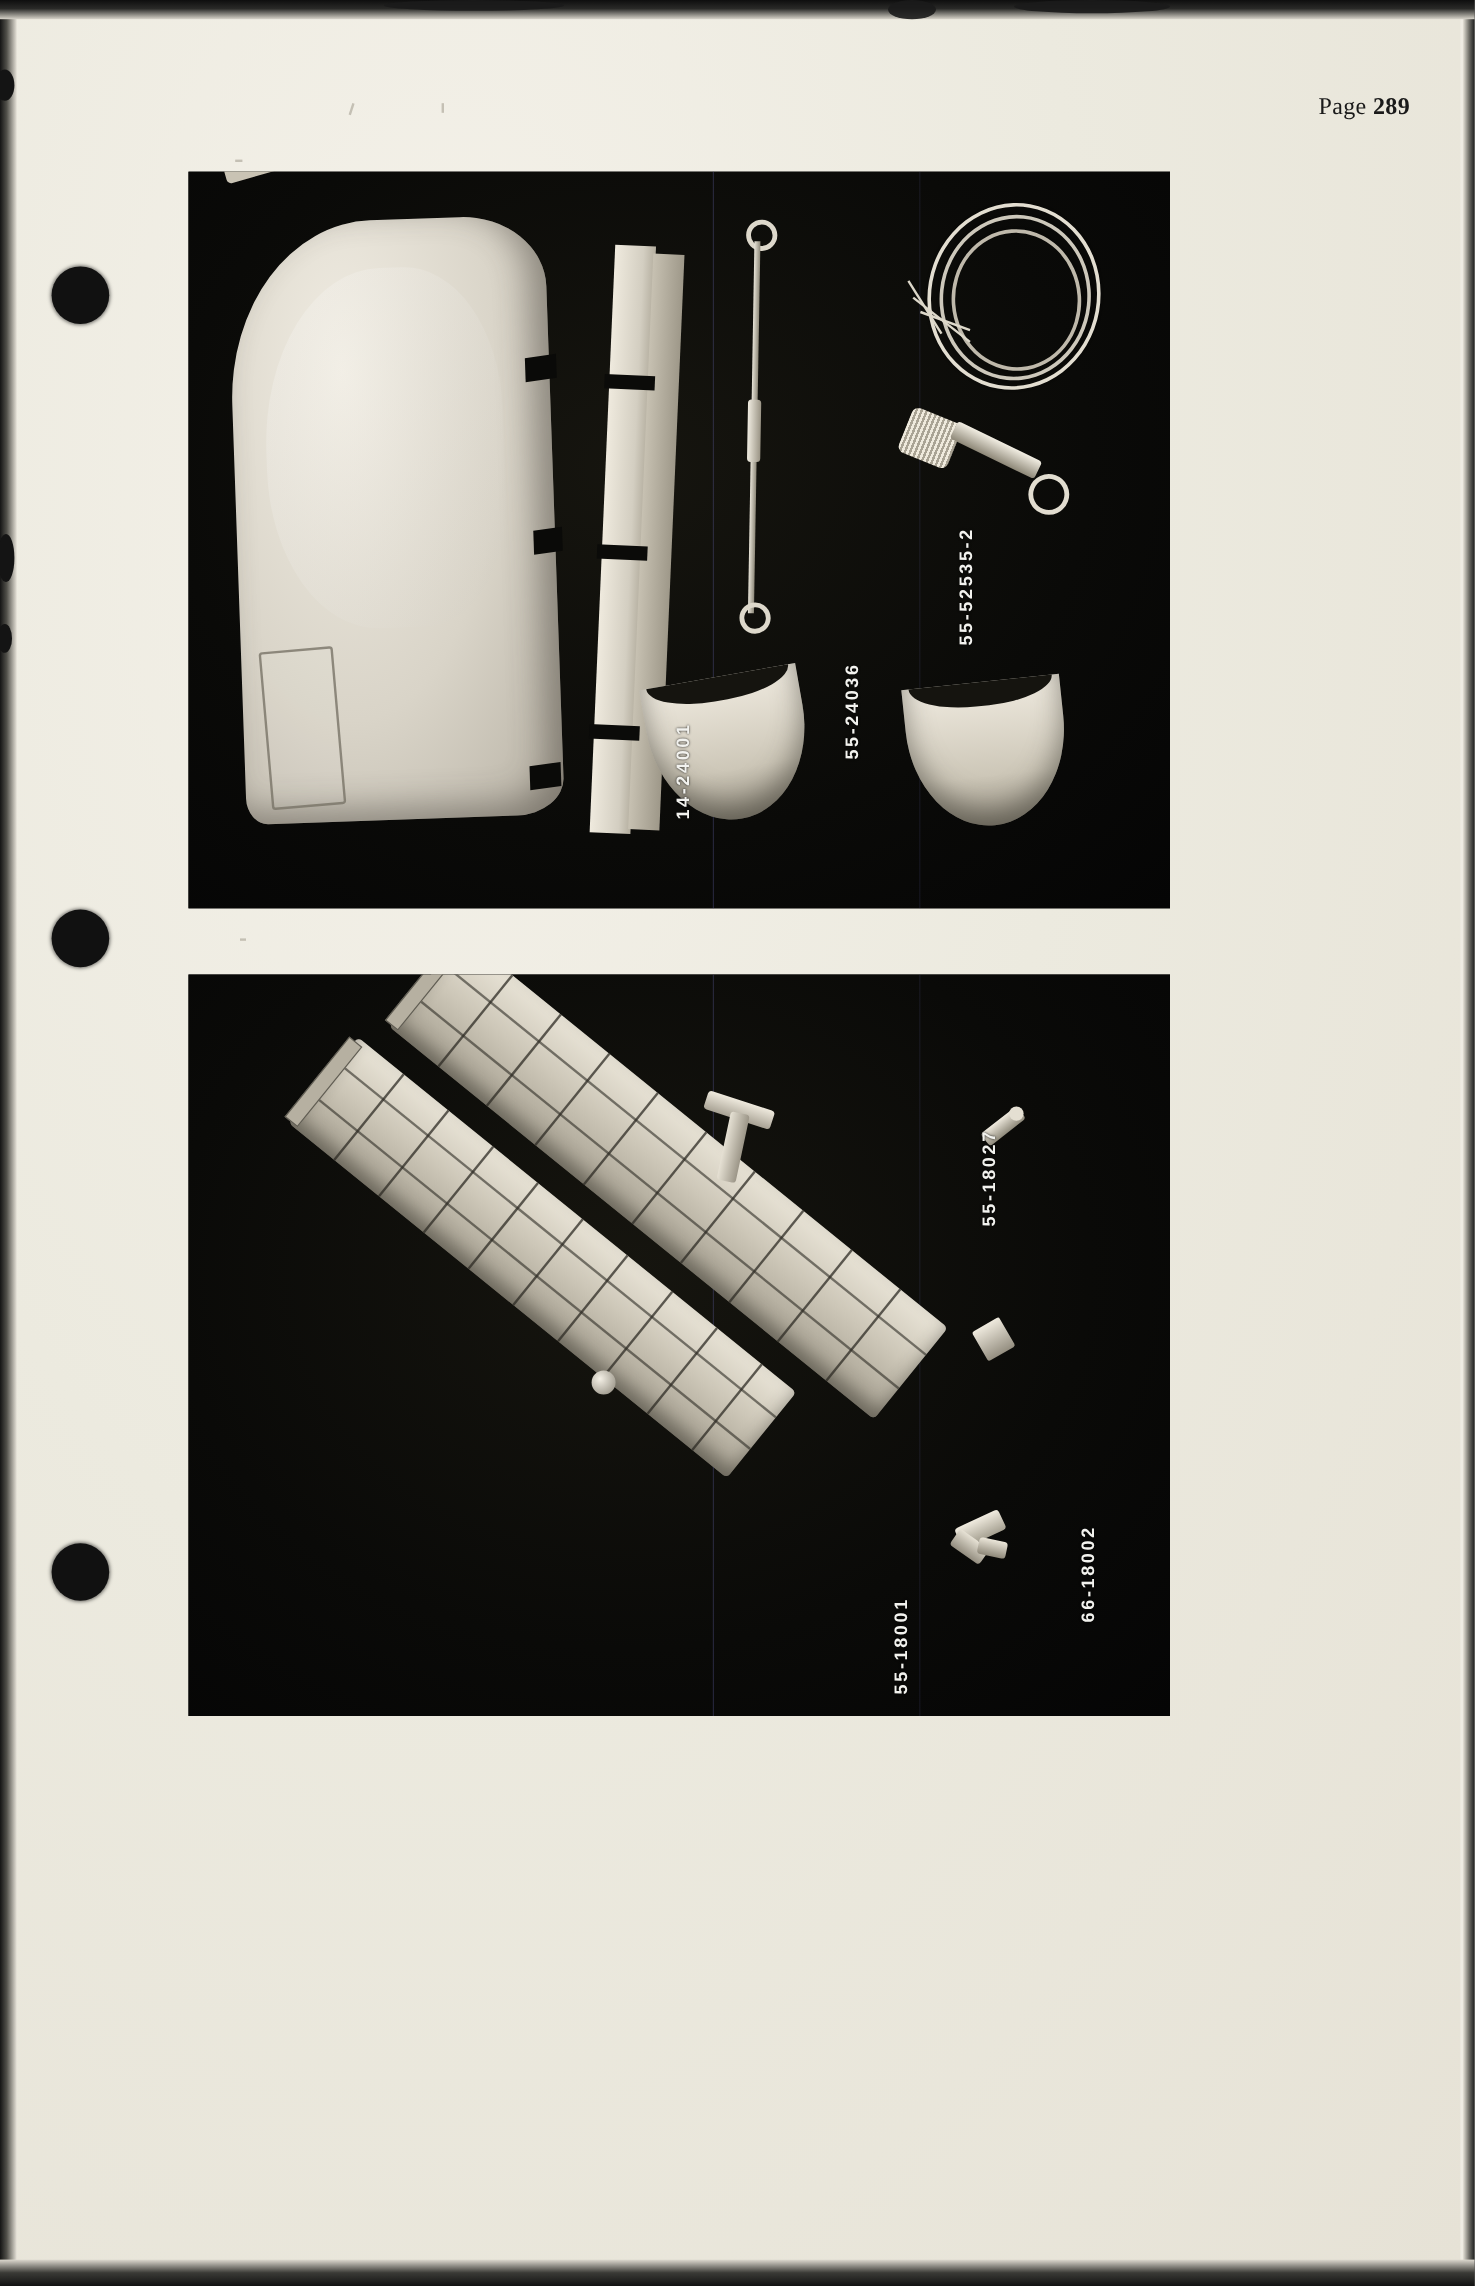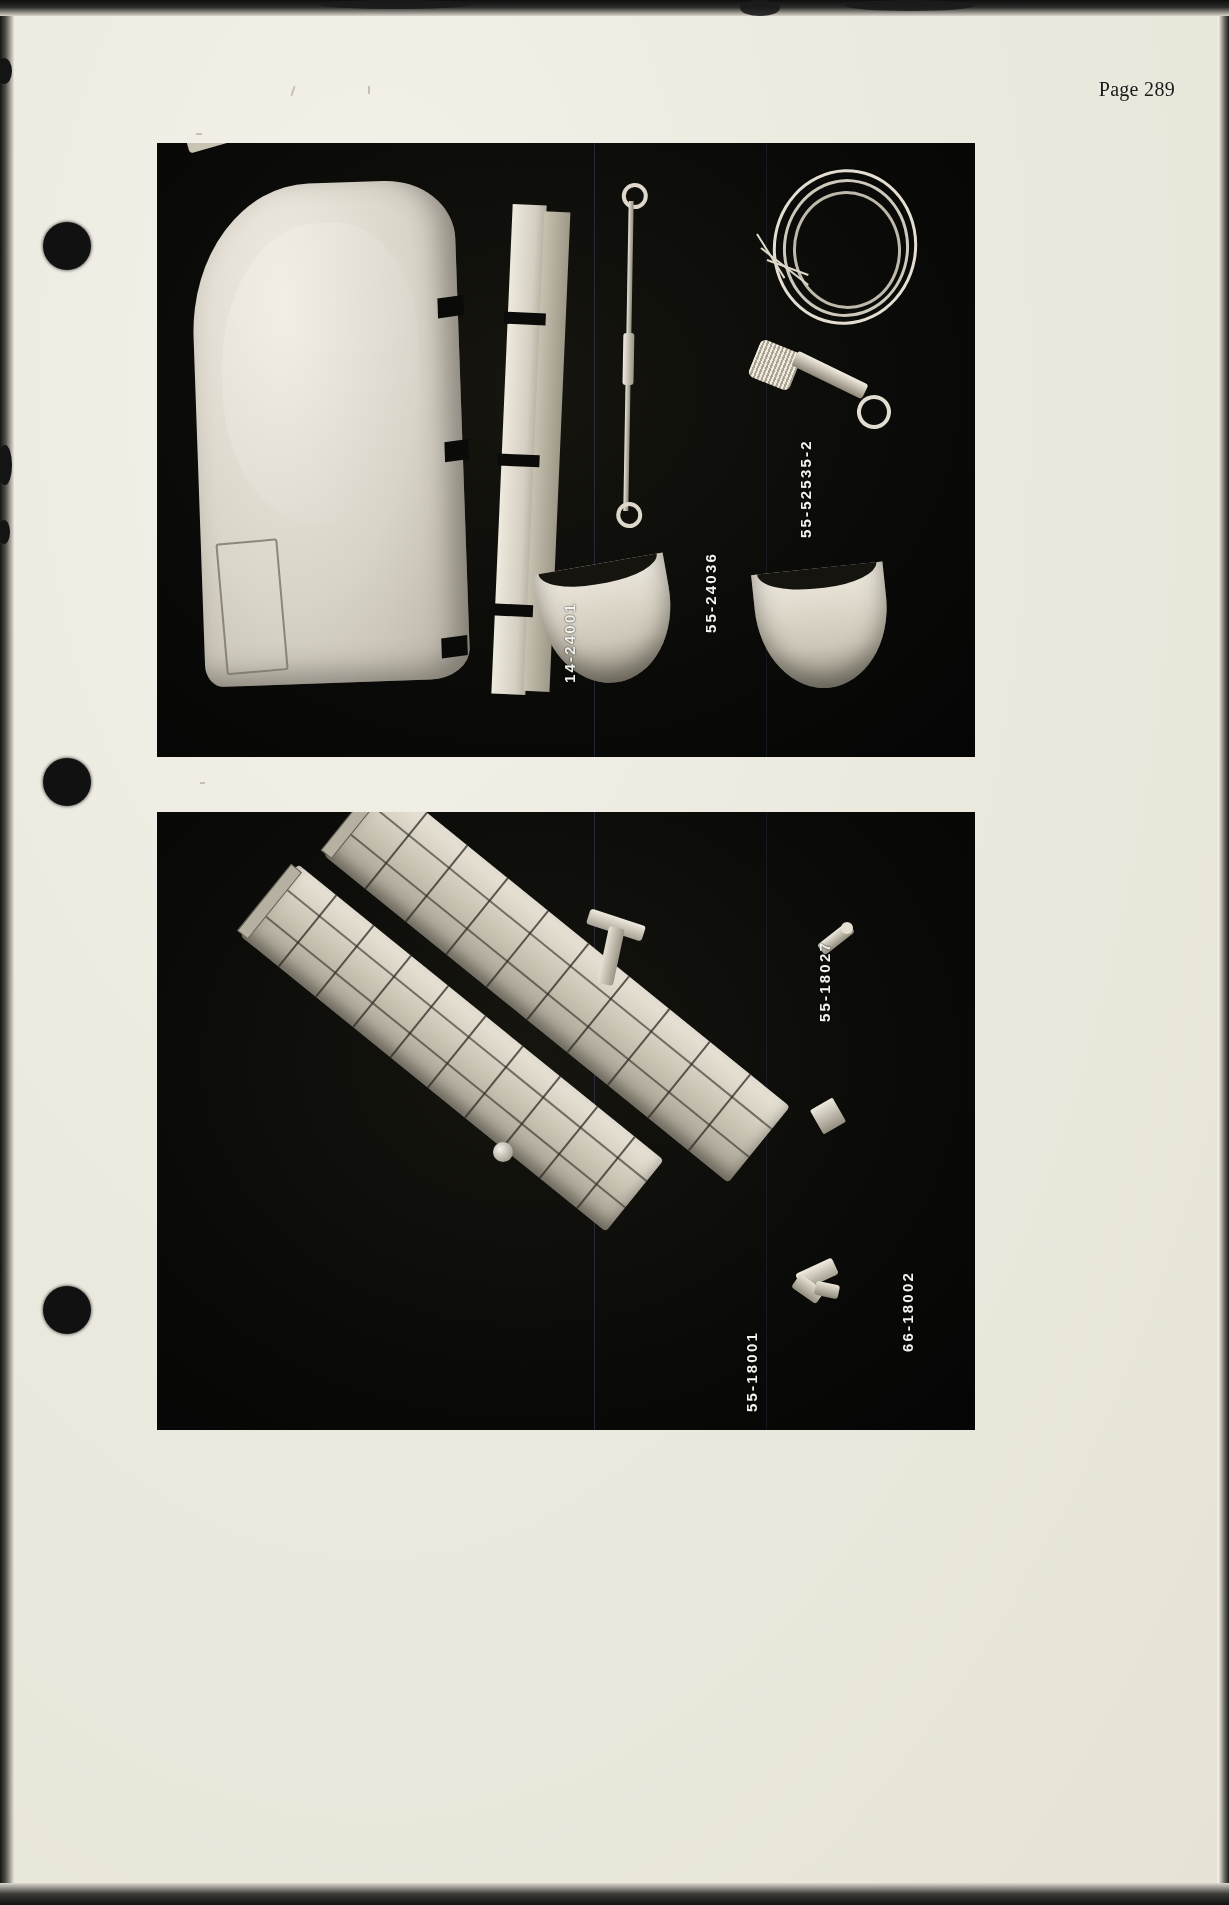--- a/index.html
+++ b/index.html
@@ -84,7 +84,7 @@
     color: #1a1a1a;
     letter-spacing: 0.3px;
   }
-  .page-number b { font-weight: normal; }
+  .page-number b { font-weight: bold; }
 
   
   .plate {

